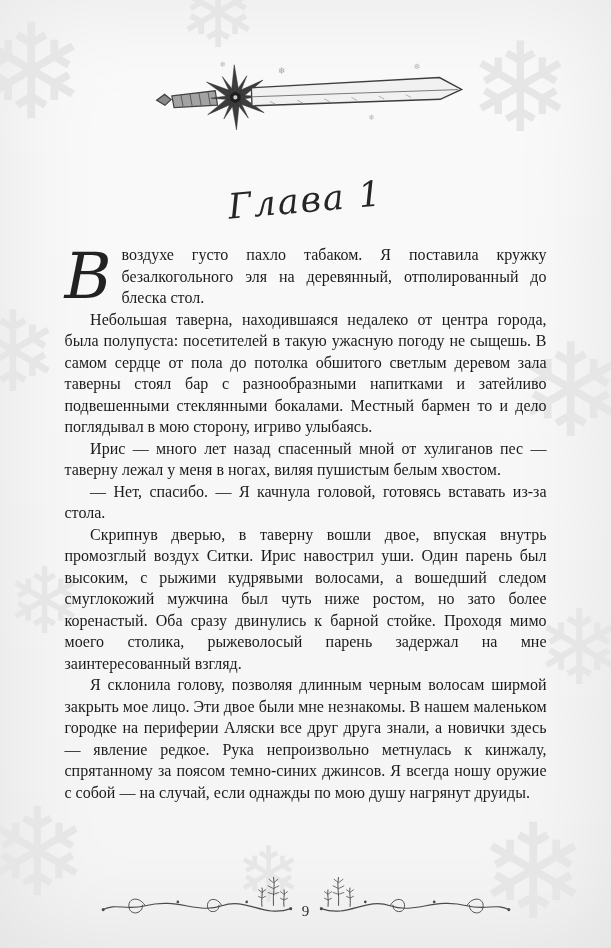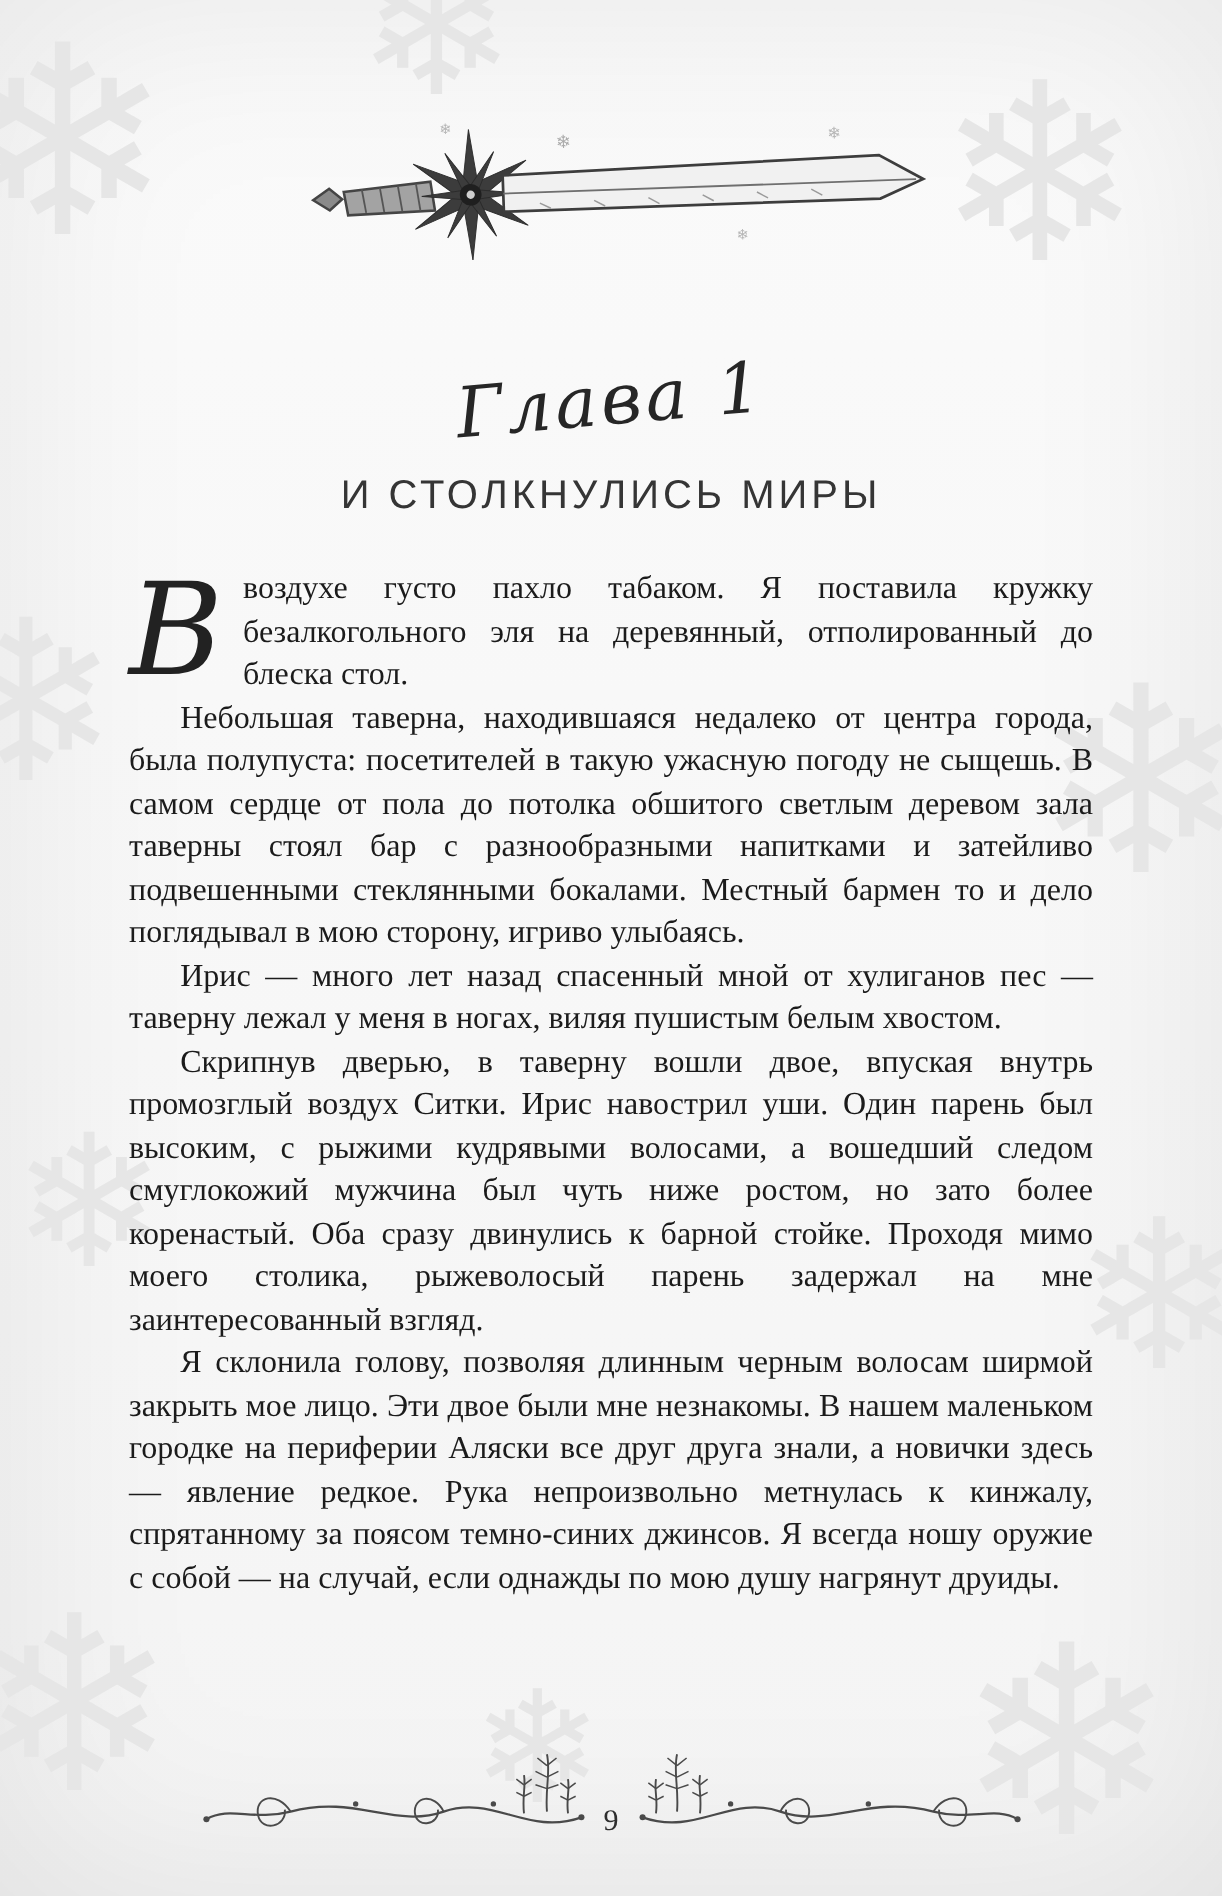--- a/index.html
+++ b/index.html
@@ -133,7 +133,6 @@
       </span>
 
       <div class="chapter-script">Глава 1</div>
-      <h1 class="chapter-title">И СТОЛКНУЛИСЬ МИРЫ</h1>
     </header>
 
     <main>

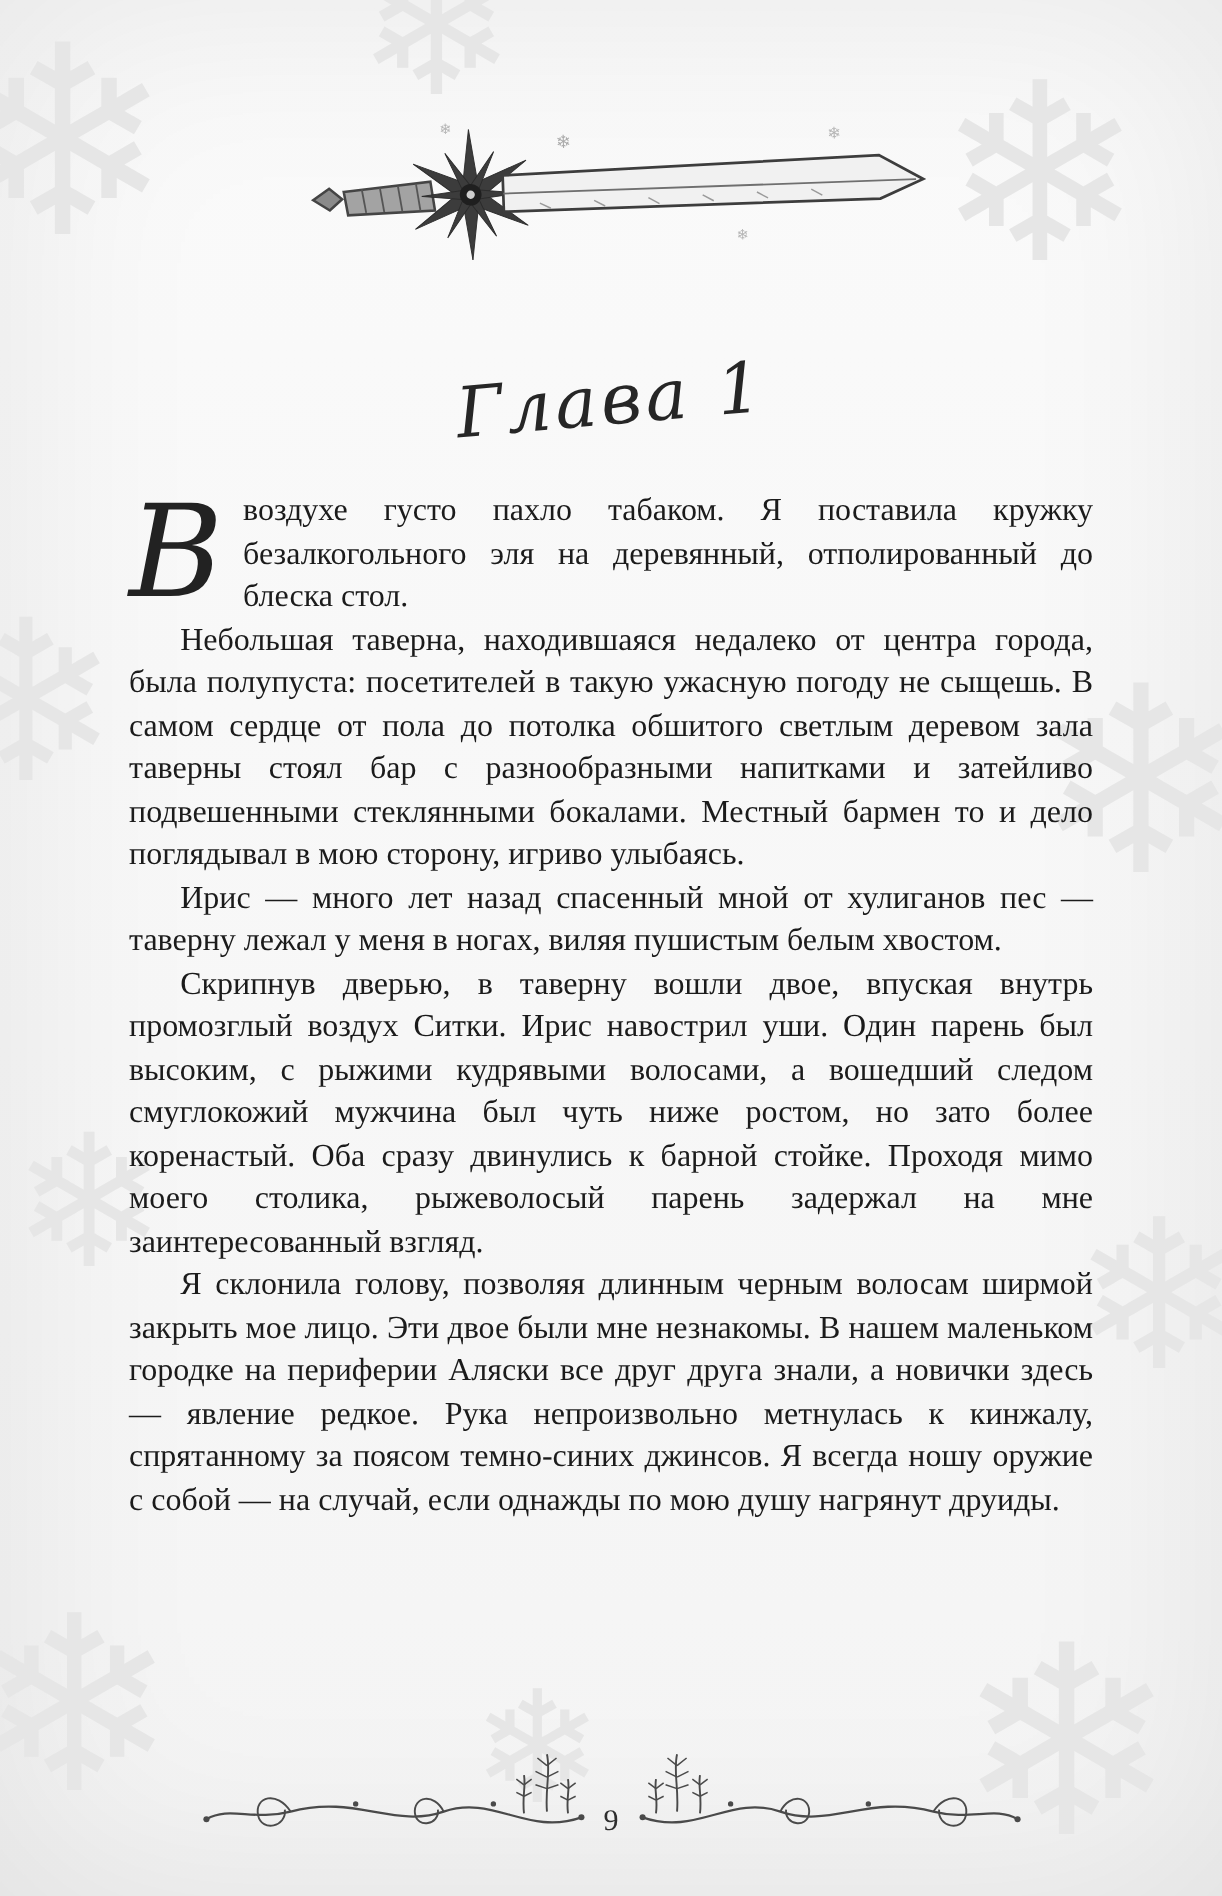--- a/index.html
+++ b/index.html
@@ -141,6 +141,7 @@
       </p>
       <p class="indent">Небольшая таверна, находившаяся недалеко от центра города, была полупуста: посетителей в такую ужасную погоду не сыщешь. В самом сердце от пола до потолка обшитого светлым деревом зала таверны стоял бар с разнообразными напитками и затейливо подвешенными стеклянными бокалами. Местный бармен то и дело поглядывал в мою сторону, игриво улыбаясь.</p>
       <p class="indent">Ирис — много лет назад спасенный мной от хулиганов пес — таверну лежал у меня в ногах, виляя пушистым белым хвостом.</p>
+      <p class="indent">— Нет, спасибо. — Я качнула головой, готовясь вставать из-за стола.</p>
       <p class="indent">Скрипнув дверью, в таверну вошли двое, впуская внутрь промозглый воздух Ситки. Ирис навострил уши. Один парень был высоким, с рыжими кудрявыми волосами, а вошедший следом смуглокожий мужчина был чуть ниже ростом, но зато более коренастый. Оба сразу двинулись к барной стойке. Проходя мимо моего столика, рыжеволосый парень задержал на мне заинтересованный взгляд.</p>
       <p class="indent">Я склонила голову, позволяя длинным черным волосам ширмой закрыть мое лицо. Эти двое были мне незнакомы. В нашем маленьком городке на периферии Аляски все друг друга знали, а новички здесь — явление редкое. Рука непроизвольно метнулась к кинжалу, спрятанному за поясом темно-синих джинсов. Я всегда ношу оружие с собой — на случай, если однажды по мою душу нагрянут друиды.</p>
     </main>

